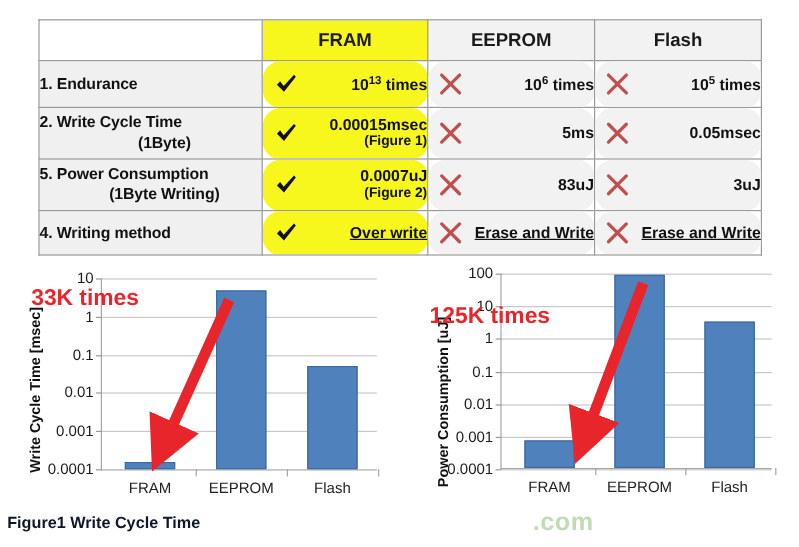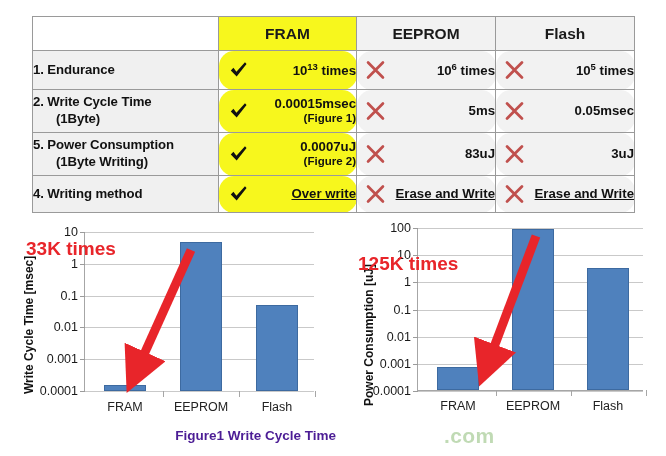--- a/index.html
+++ b/index.html
@@ -52,7 +52,7 @@
     line-height: 1.28;
     letter-spacing: -0.1px;
   }
-  .rowlabel .sub { display:block; padding-left: 23px; }
+  .rowlabel .sub { display:block; padding-left: 23px; text-align: center; }
 
   td.cell {
     position: relative;

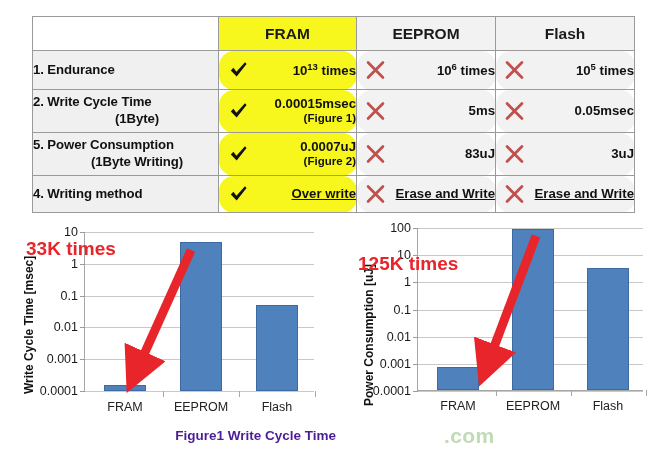--- a/index.html
+++ b/index.html
@@ -165,10 +165,10 @@
   .fig-caption {
     position: absolute;
     left: 0; right: 0;
-    text-align: right;
+    text-align: left;
     font-weight: bold;
     font-size: 13.5px;
-    color: #4c1d95;
+    color: #0f172a;
   }
   #caption-1 { top: 206px; }
   #caption-2 { top: 204px; }

